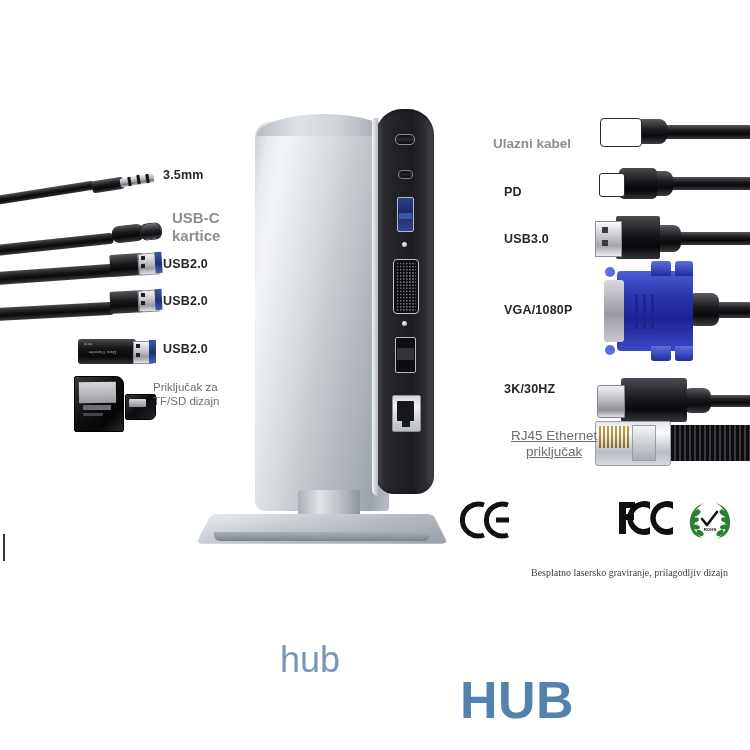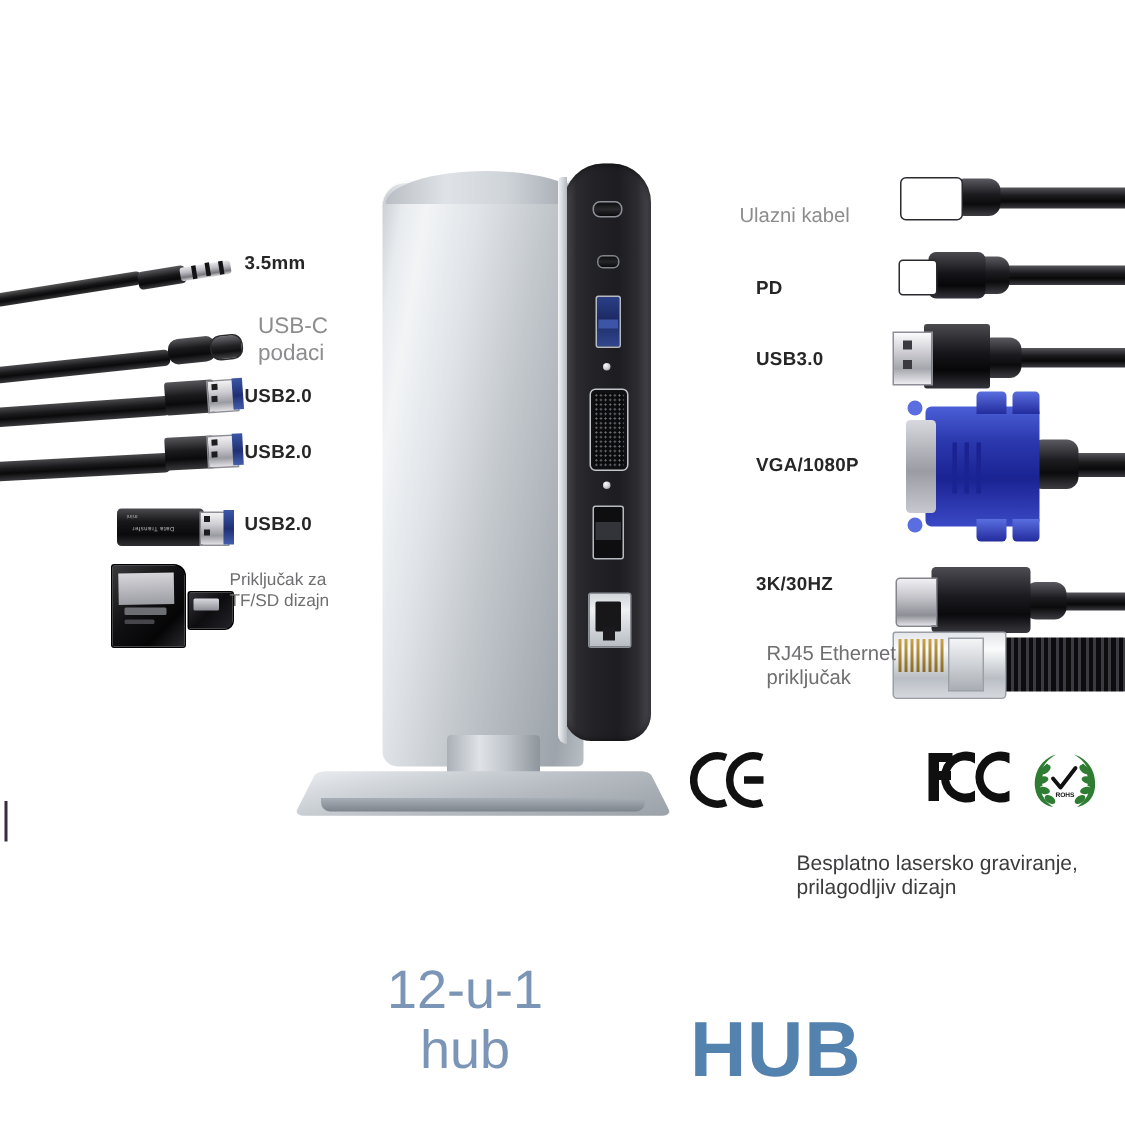--- a/index.html
+++ b/index.html
@@ -17,7 +17,7 @@
   
   .lbl{position:absolute;white-space:pre;line-height:1.18;}
   .lbl-bold{font-weight:bold;color:#262626;font-size:12.5px;letter-spacing:.2px;}
-  .lbl-light{color:#8d8d8f;font-weight:400;}
+  .lbl-light{color:#8d8d8f;font-weight:700;}
   .lbl-gray{color:#6f6f71;font-weight:400;}
 
   

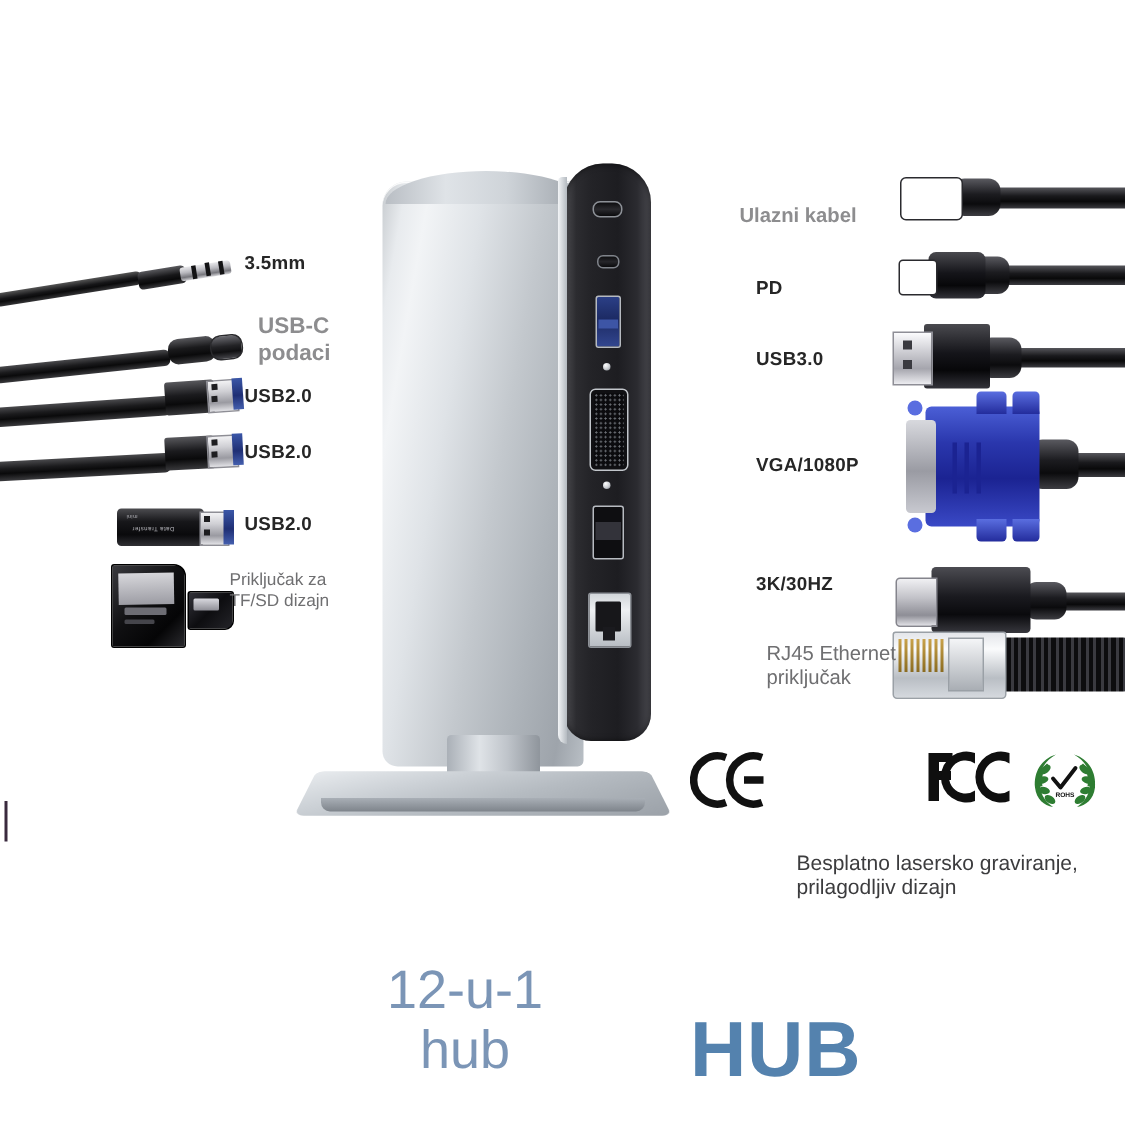--- a/index.html
+++ b/index.html
@@ -176,7 +176,7 @@
 
   <div class="lbl lbl-bold" style="left:163px;top:168px;">3.5mm</div>
   <div class="lbl lbl-light" style="left:172px;top:209px;font-size:15px;">USB-C
-podaci</div>
+kartice</div>
   <div class="lbl lbl-bold" style="left:163px;top:257px;">USB2.0</div>
   <div class="lbl lbl-bold" style="left:163px;top:294px;">USB2.0</div>
   <div class="lbl lbl-bold" style="left:163px;top:342px;">USB2.0</div>

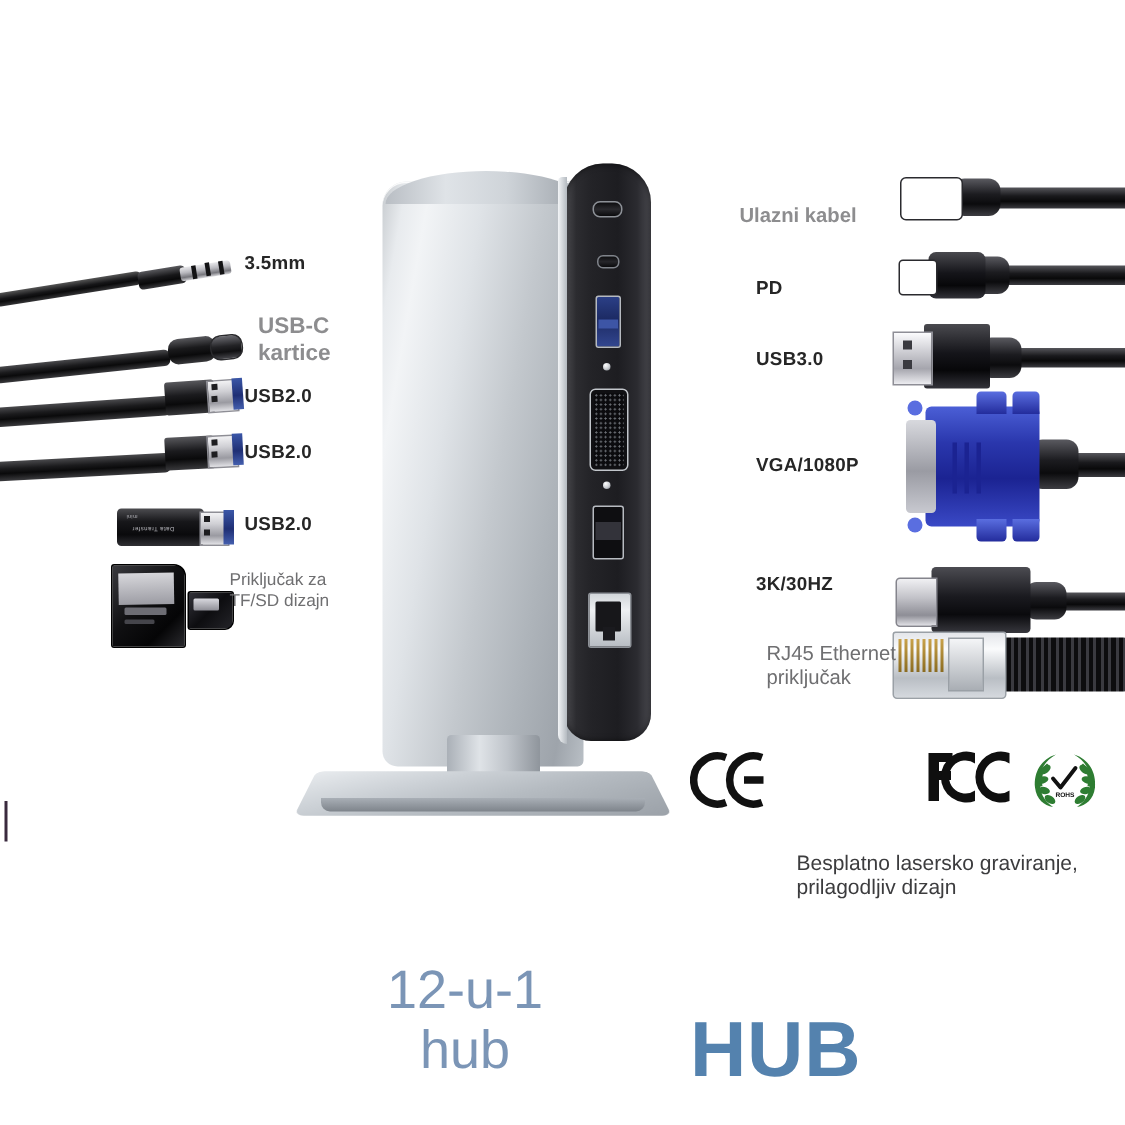--- a/index.html
+++ b/index.html
@@ -284,7 +284,7 @@
   <div class="lbl lbl-bold" style="left:504px;top:232px;">USB3.0</div>
   <div class="lbl lbl-bold" style="left:504px;top:303px;">VGA/1080P</div>
   <div class="lbl lbl-bold" style="left:504px;top:382px;">3K/30HZ</div>
-  <div class="lbl lbl-gray" style="left:511px;top:428px;font-size:13.5px;">RJ45 Ethernet
+  <div class="lbl lbl-gray" style="left:511px;top:428px;font-size:13.5px;text-align:center;text-decoration:underline;">RJ45 Ethernet
 priključak</div>
 
   <div class="ce-mark" style="left:460px;top:500px;">

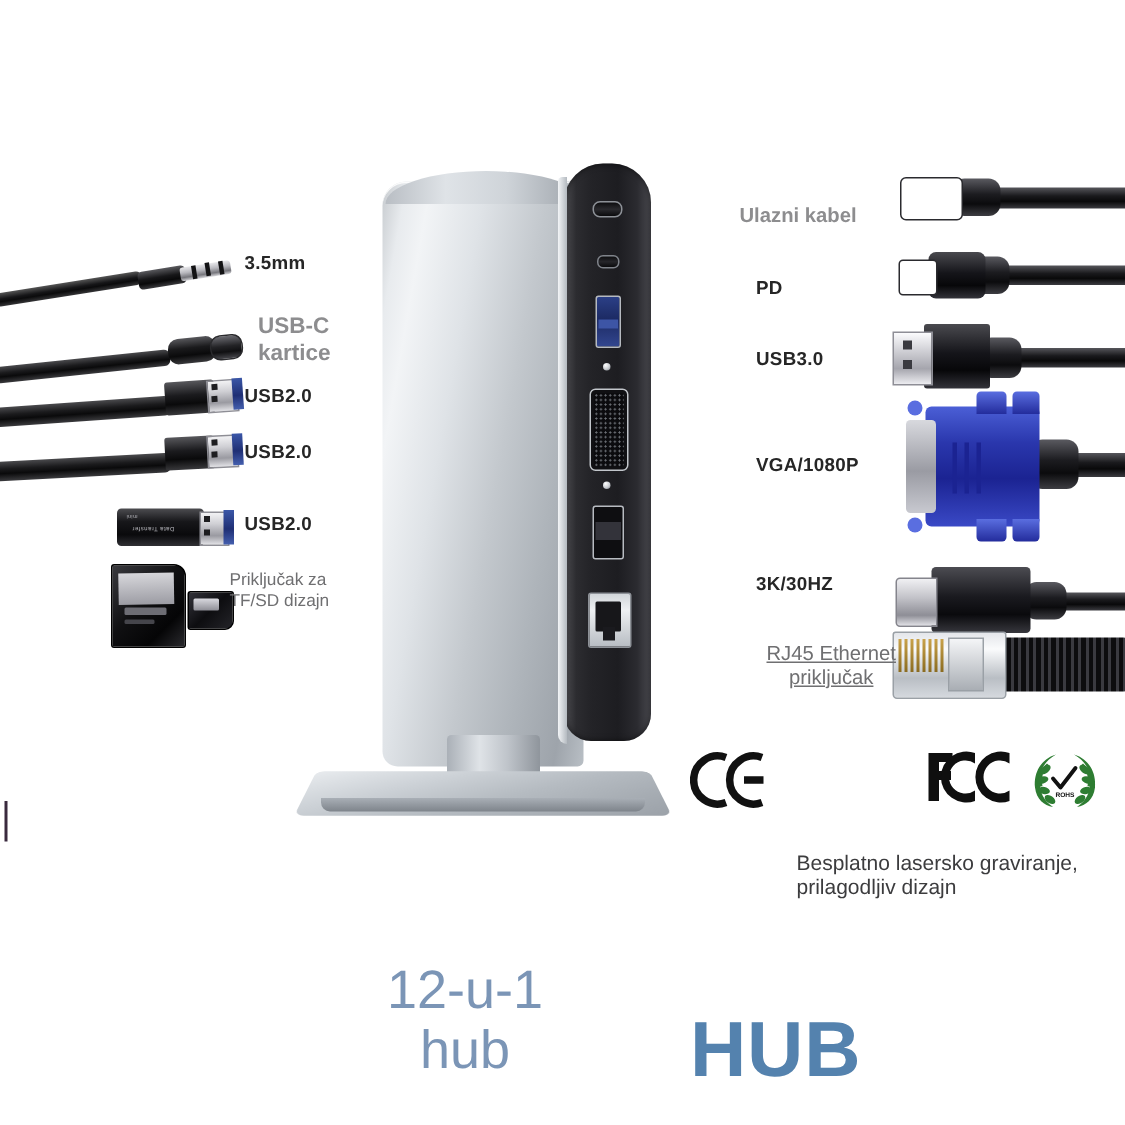--- a/index.html
+++ b/index.html
@@ -108,7 +108,7 @@
   
   .brand-12{position:absolute;color:#7b95b6;font-weight:400;text-align:center;line-height:1.12;}
   .brand-hub{position:absolute;color:#5482ae;font-weight:bold;letter-spacing:.5px;}
-  .bottom-note{position:absolute;color:#3c3c3e;font-size:14px;}
+  .bottom-note{position:absolute;color:#3c3c3e;font-size:10px;font-family:Liberation Serif, serif;}
   .edge-tick{position:absolute;background:#3a2a3e;}
 </style>
 </head>

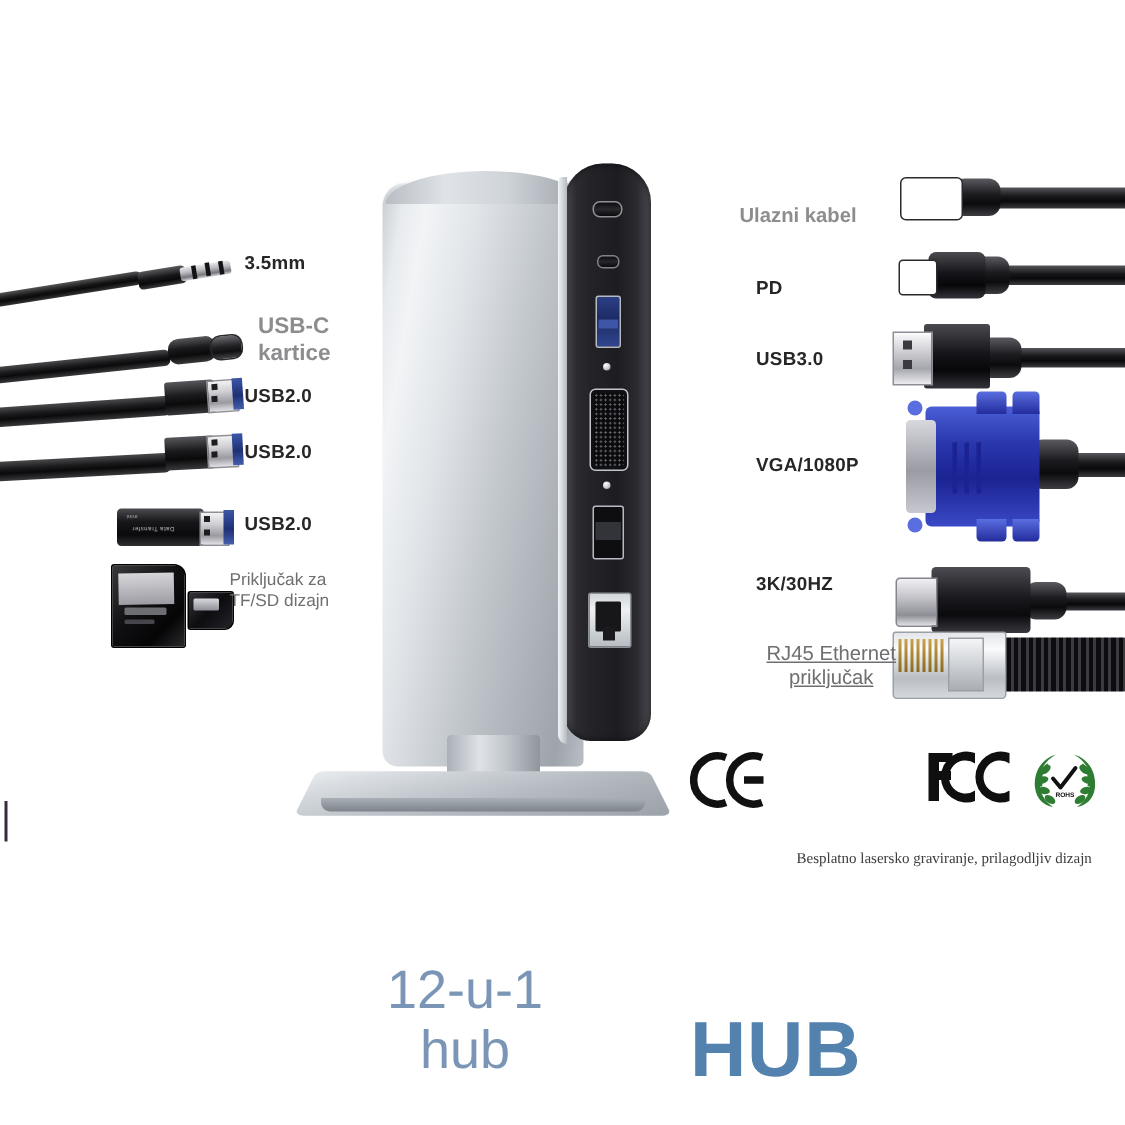--- a/index.html
+++ b/index.html
@@ -327,7 +327,6 @@
   <div class="bottom-note" style="left:531px;top:567px;">Besplatno lasersko graviranje, prilagodljiv dizajn</div>
 
   <div class="brand-12" style="left:215px;top:640px;width:190px;font-size:36px;">
-    <div>12-u-1</div>
     <div>hub</div>
   </div>
   <div class="brand-hub" style="left:460px;top:670px;font-size:52px;">HUB</div>

